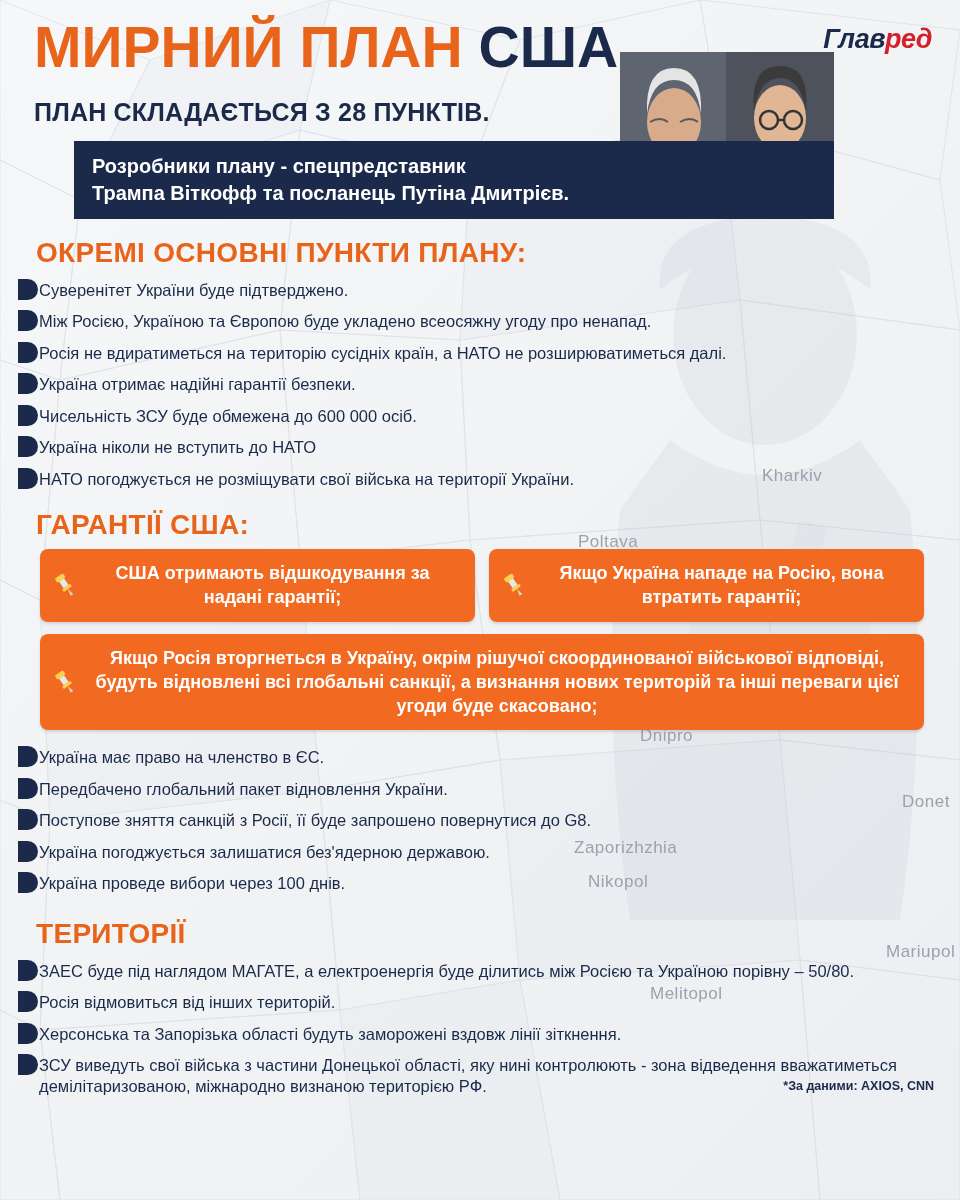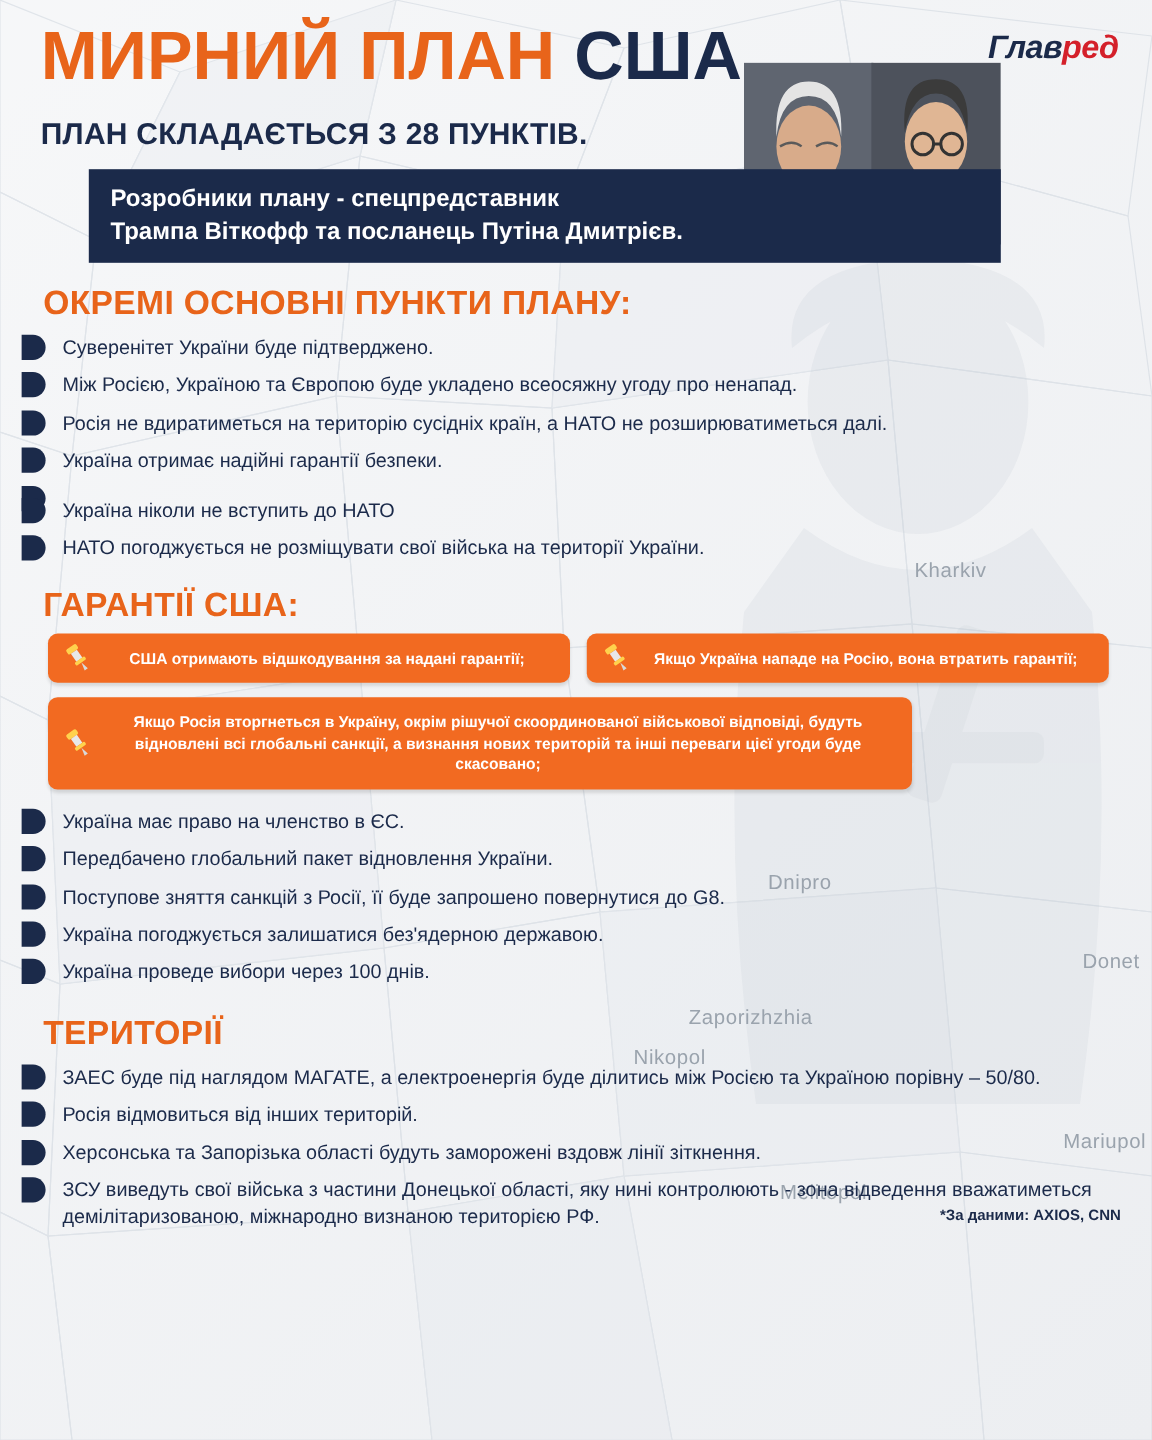--- a/index.html
+++ b/index.html
@@ -132,7 +132,7 @@
   .bullets { margin: 0; padding: 0; list-style: none; }
   .bullet {
     position: relative;
-    padding: 5px 0 5px 34px;
+    padding: 5px 0 5px 21px;
     margin-left: 18px;
     font-size: 16.5px;
     color: #1b2a4a;

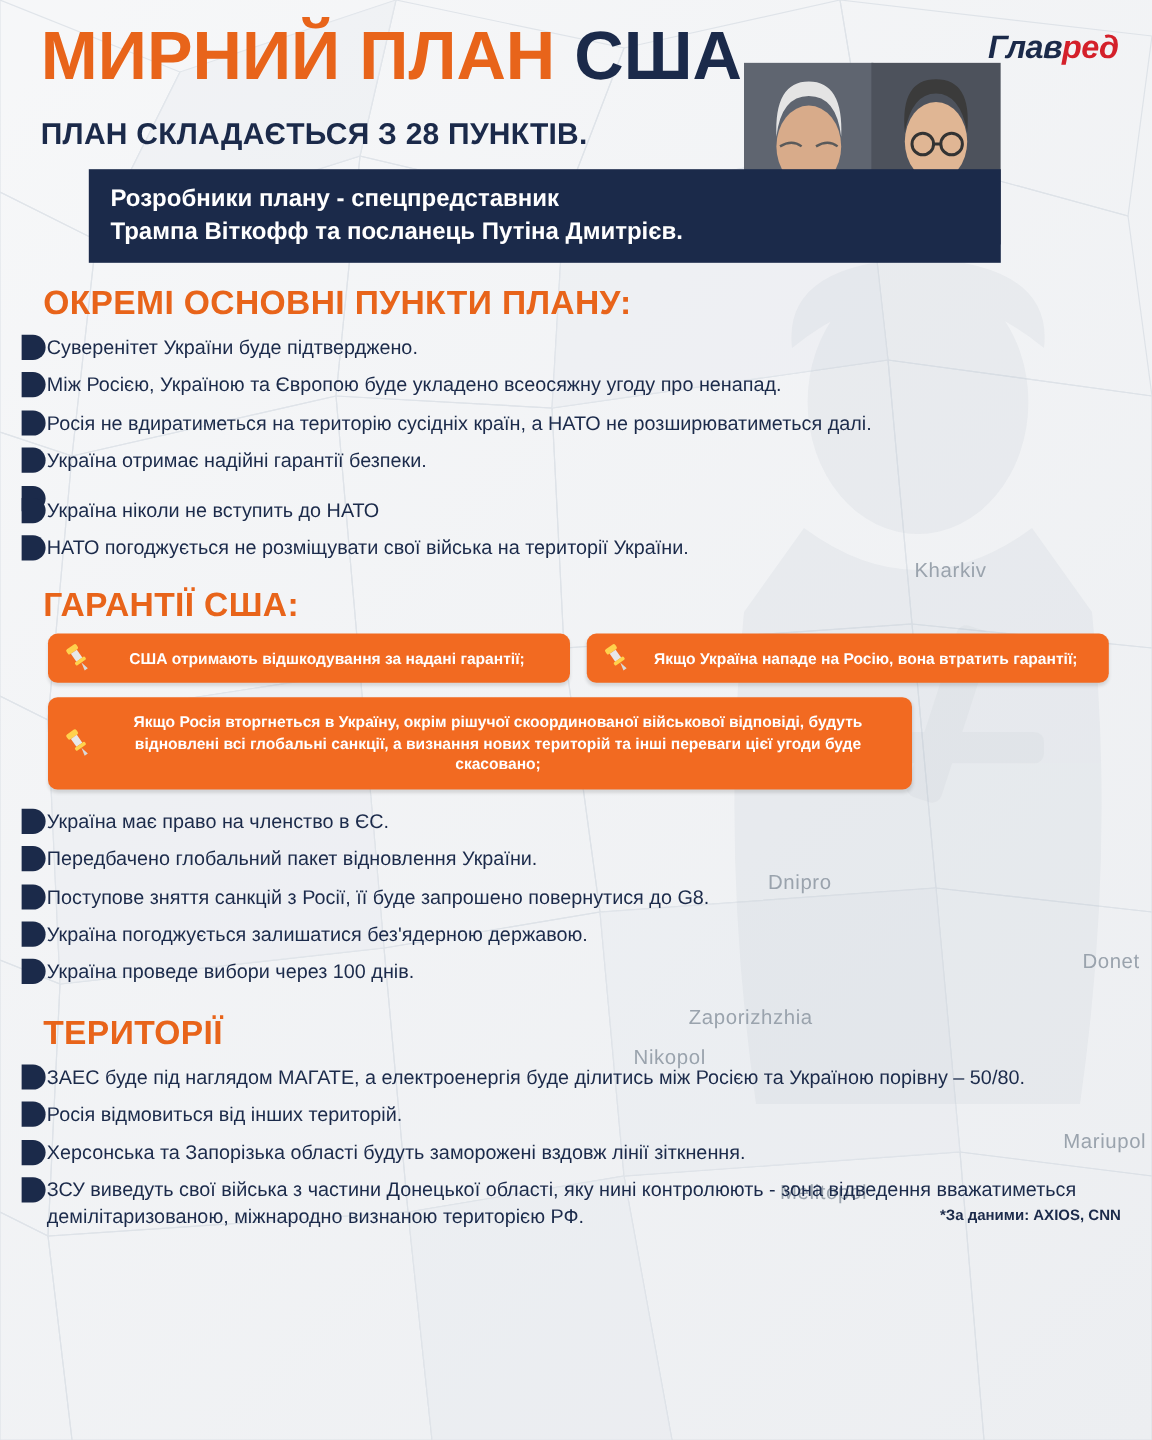--- a/index.html
+++ b/index.html
@@ -312,7 +312,7 @@
       <li class="bullet"><span class="marker"></span><span>Між Росією, Україною та Європою буде укладено всеосяжну угоду про ненапад.</span></li>
       <li class="bullet"><span class="marker"></span><span>Росія не вдиратиметься на територію сусідніх країн, а НАТО не розширюватиметься далі.</span></li>
       <li class="bullet"><span class="marker"></span><span>Україна отримає надійні гарантії безпеки.</span></li>
-      <li class="bullet"><span class="marker"></span></li>
+      <li class="bullet"><span class="marker"></span><span>Чисельність ЗСУ буде обмежена до 600 000 осіб.</span></li>
       <li class="bullet"><span class="marker"></span><span>Україна ніколи не вступить до НАТО</span></li>
       <li class="bullet"><span class="marker"></span><span>НАТО погоджується не розміщувати свої війська на території України.</span></li>
     </ul>

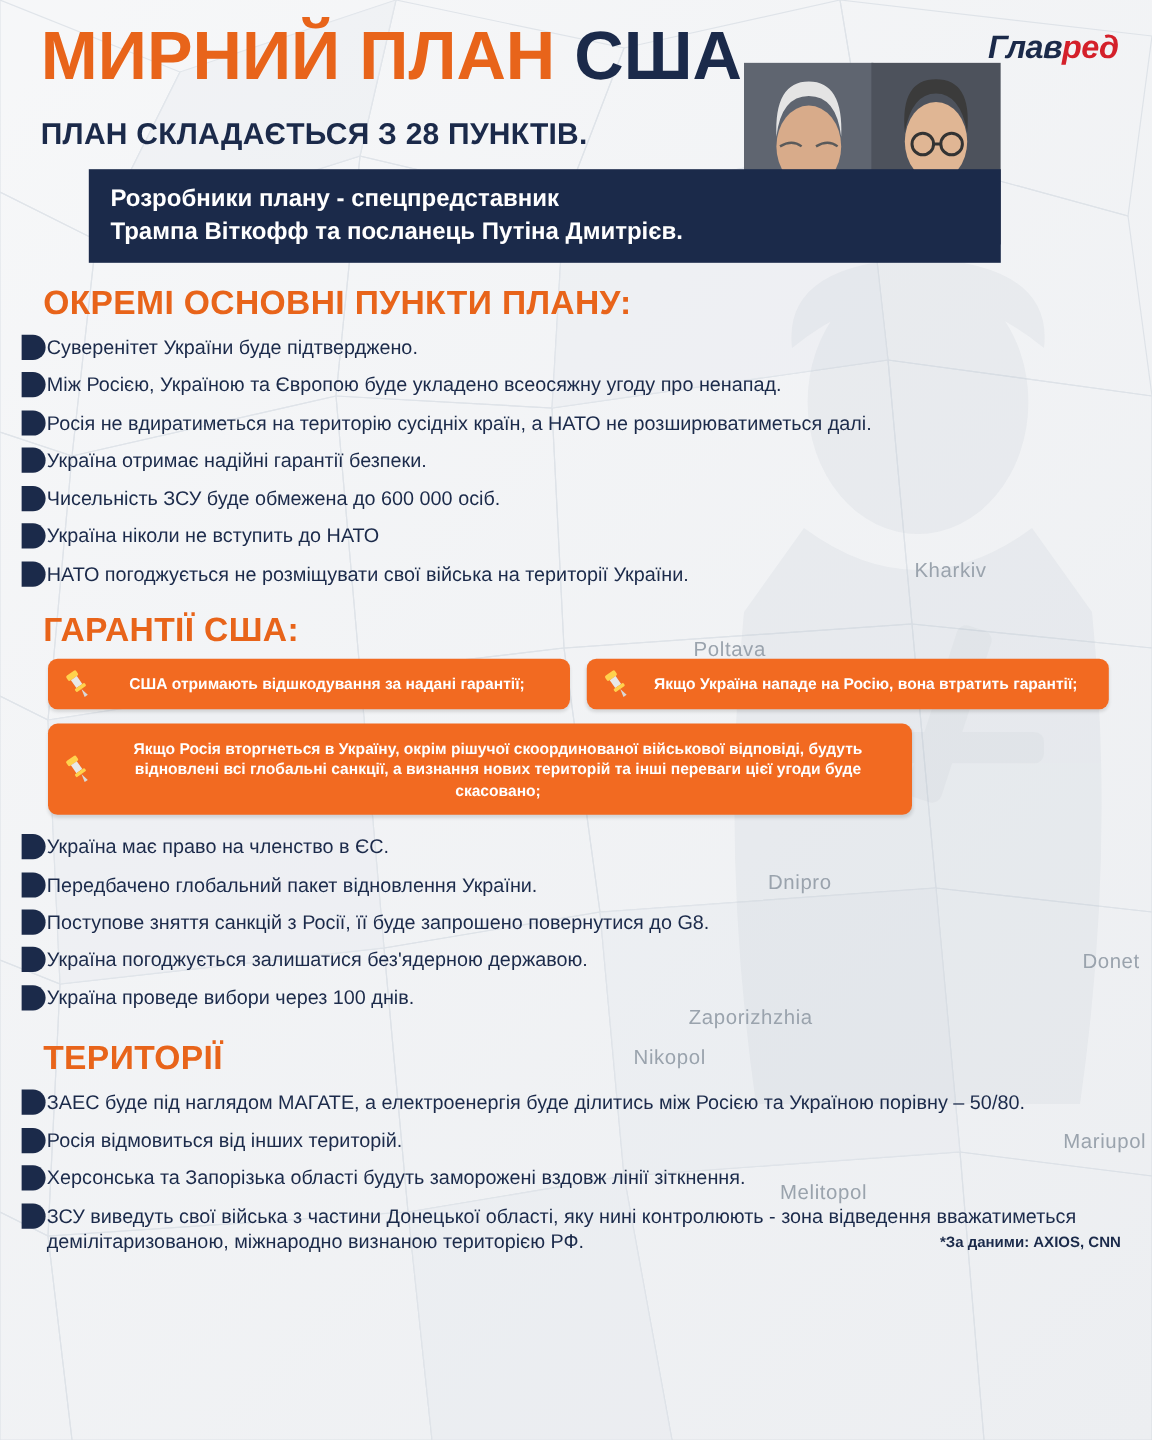--- a/index.html
+++ b/index.html
@@ -163,7 +163,7 @@
     color: #ffffff;
     border-radius: 8px;
     padding: 12px 16px 12px 46px;
-    font-size: 13px;
+    font-size: 18px;
     font-weight: bold;
     line-height: 1.35;
     text-align: center;

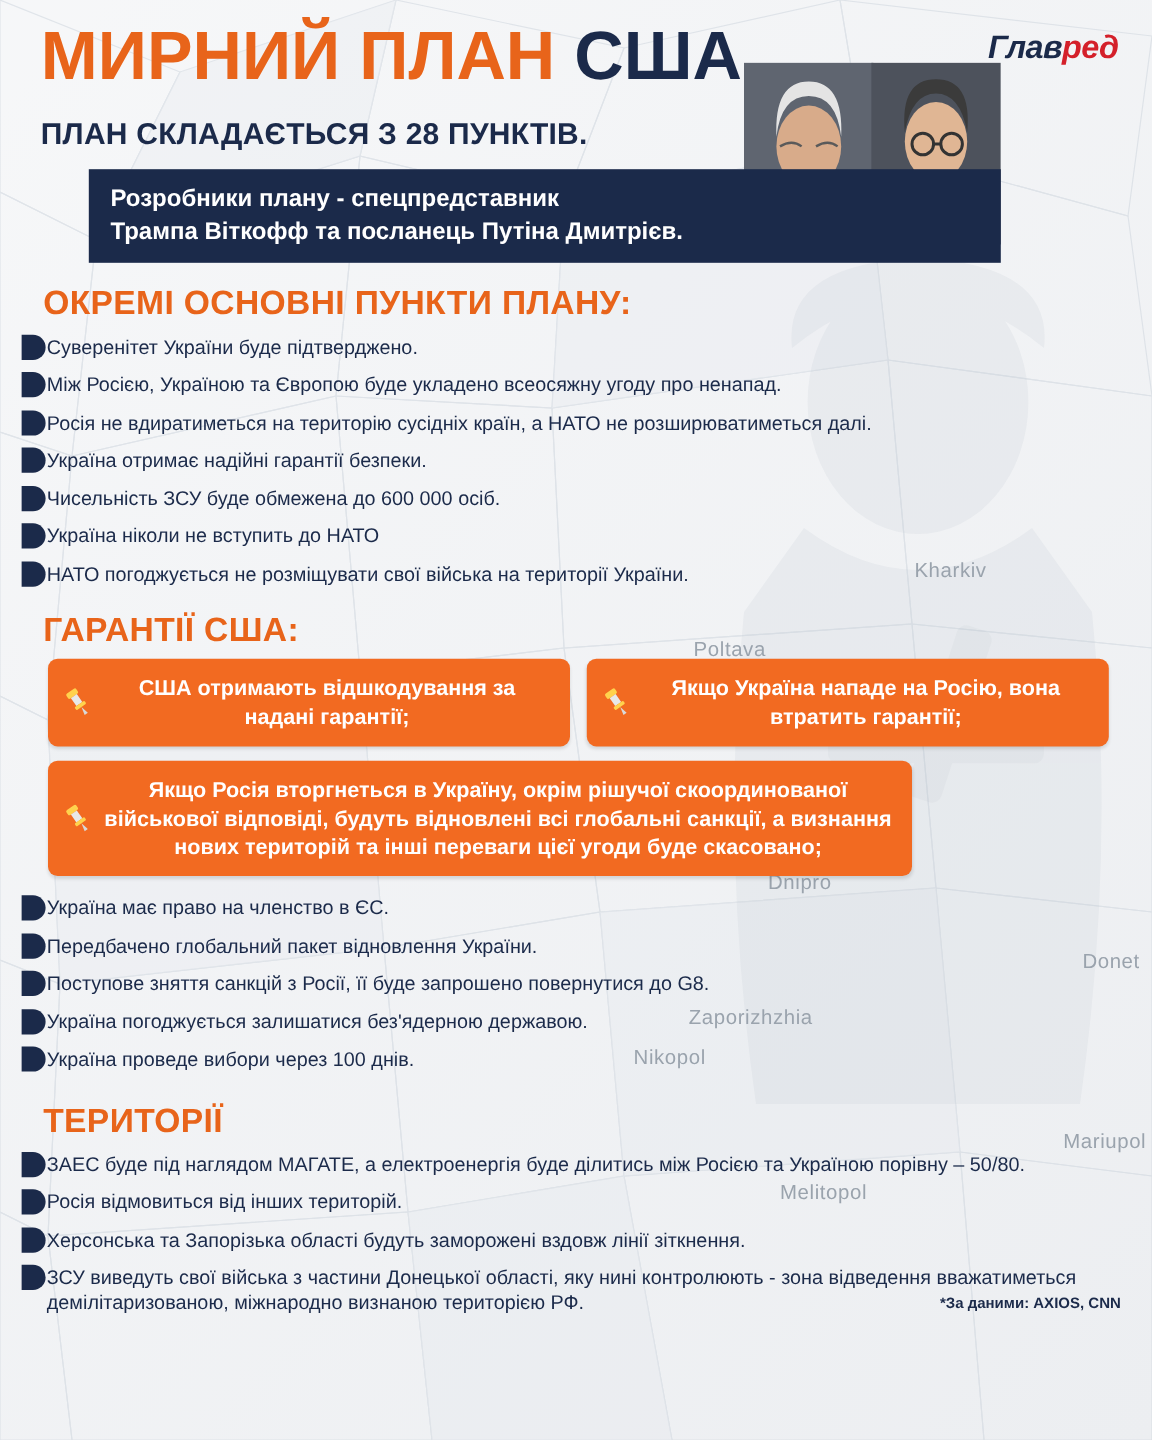--- a/index.html
+++ b/index.html
@@ -172,7 +172,7 @@
     box-shadow: 0 2px 3px rgba(0,0,0,.12);
   }
   .card.half { width: 435px; }
-  .card.full { width: 720px; }
+  .card.full { width: 884px; }
   .pin {
     position: absolute;
     left: 12px;

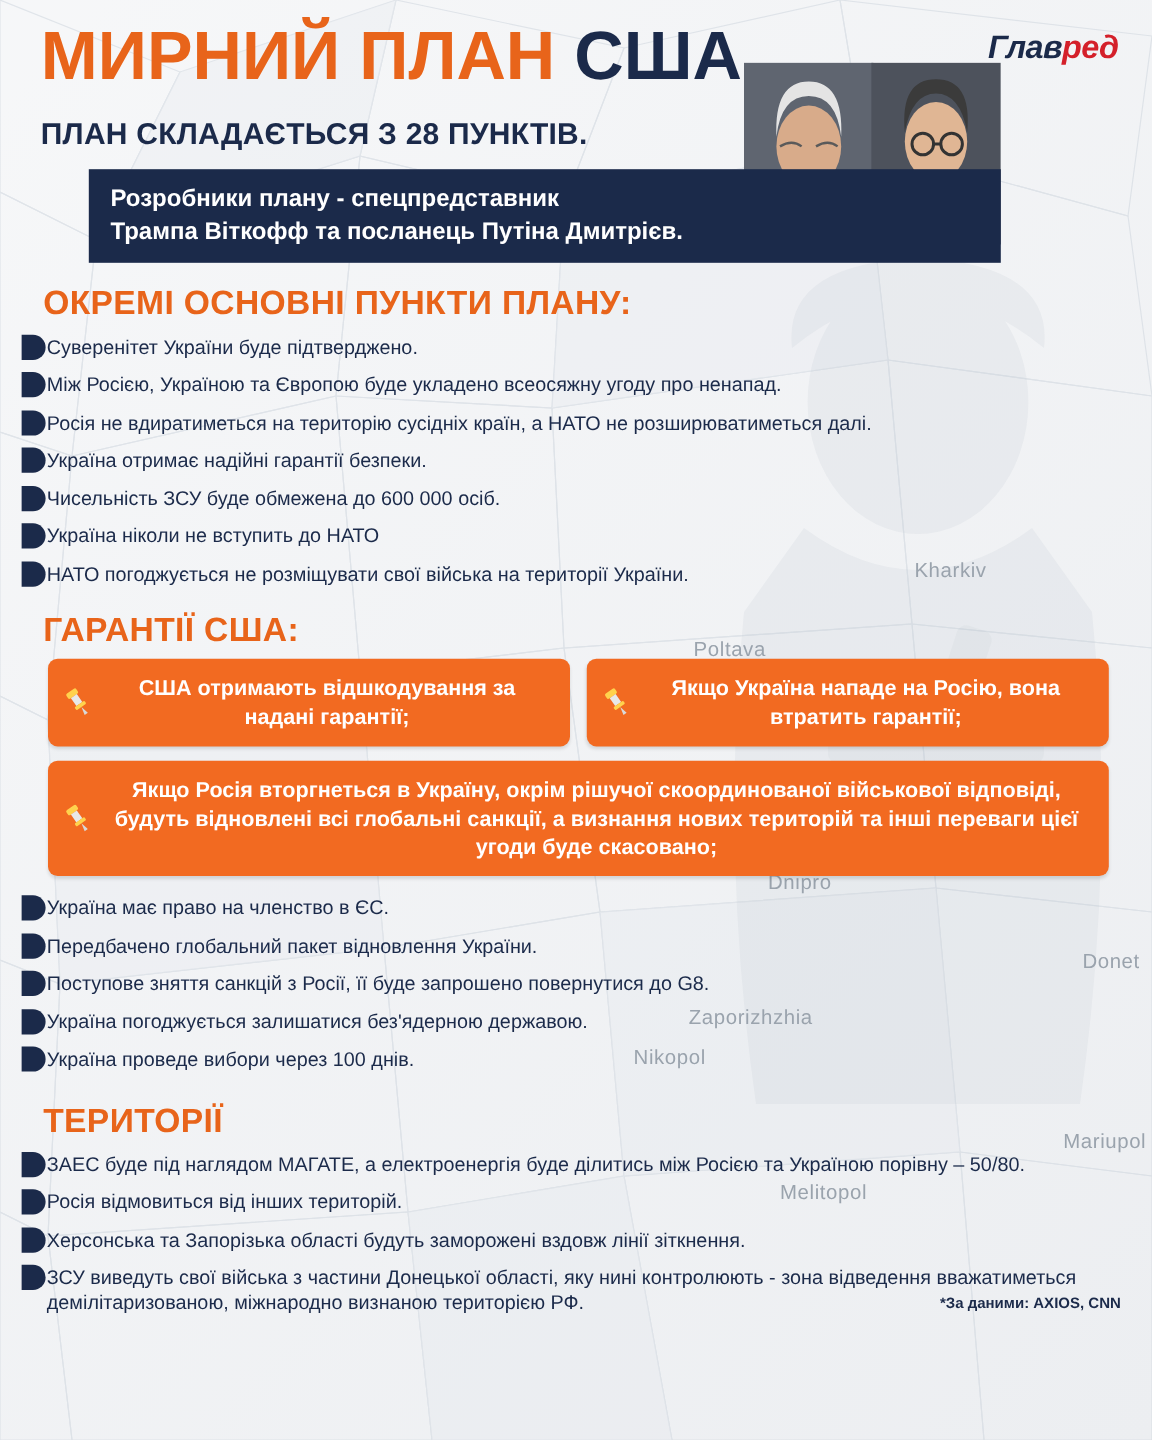--- a/index.html
+++ b/index.html
@@ -257,7 +257,7 @@
   <div class="map-label" style="left:640px; top:726px;">Dnipro</div>
   <div class="map-label" style="left:902px; top:792px;">Donet</div>
   <div class="map-label" style="left:574px; top:838px;">Zaporizhzhia</div>
-  <div class="map-label" style="left:528px; top:872px;">Nikopol</div>
+  <div class="map-label" style="left:588px; top:872px;">Nikopol</div>
   <div class="map-label" style="left:886px; top:942px;">Mariupol</div>
   <div class="map-label" style="left:650px; top:984px;">Melitopol</div>
 

